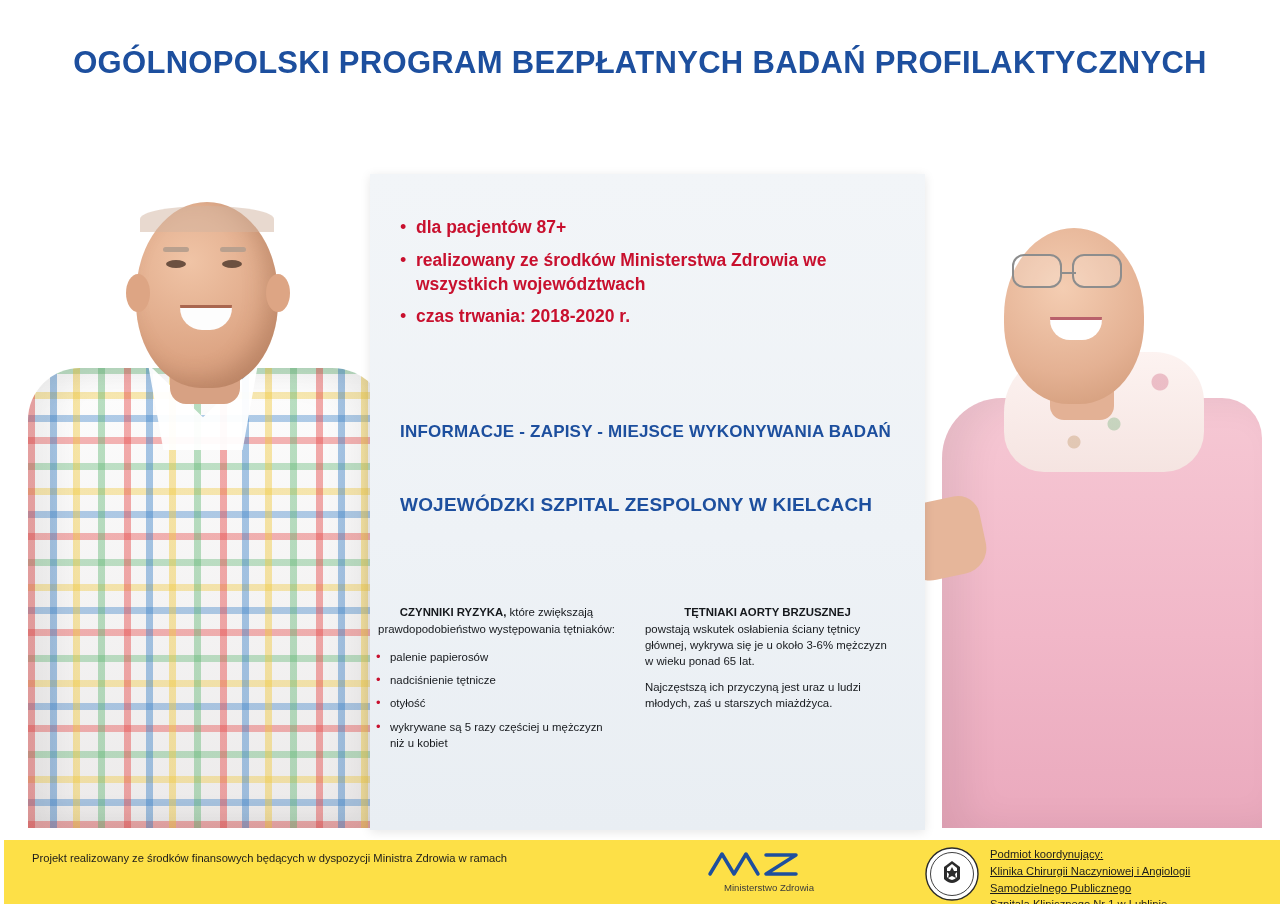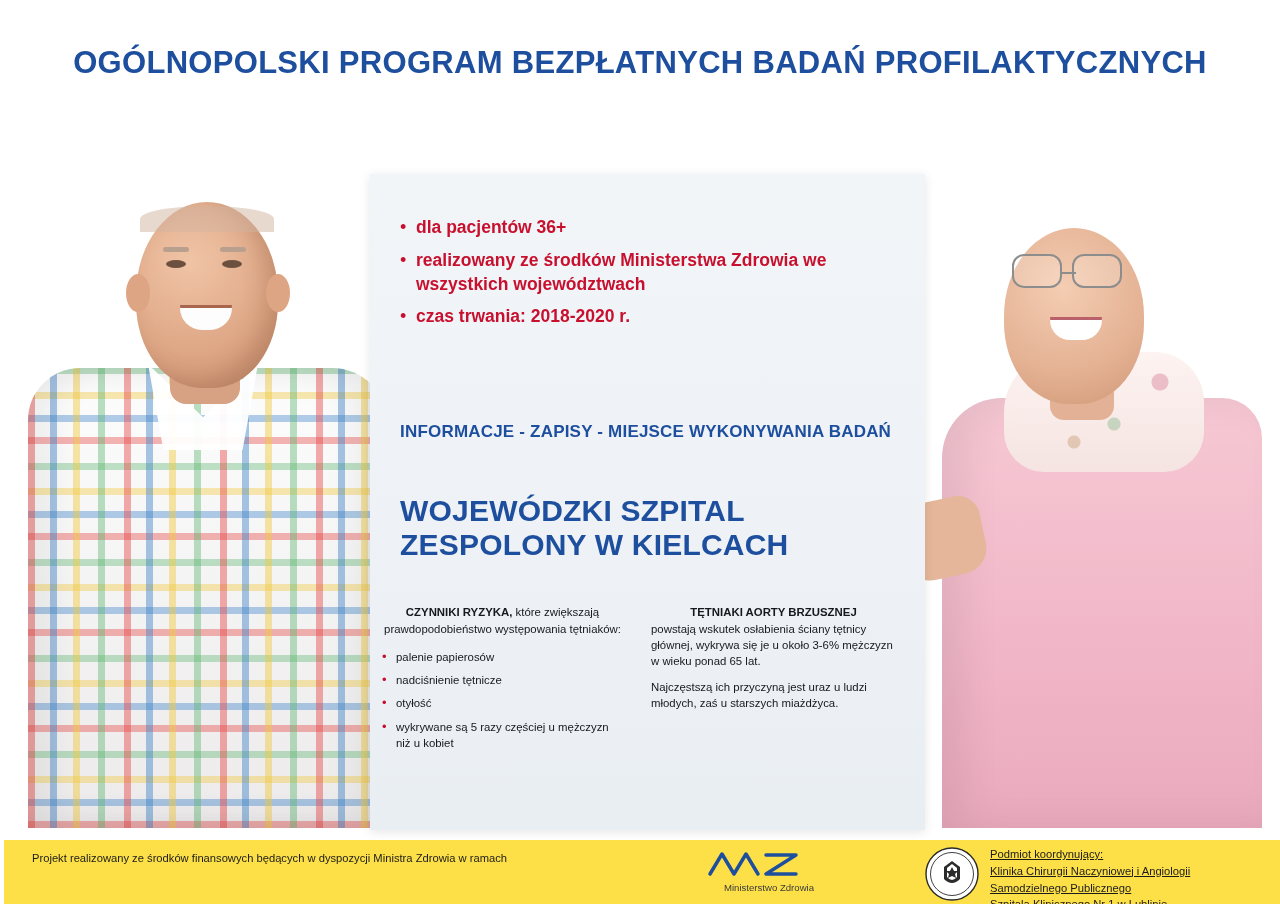--- a/index.html
+++ b/index.html
@@ -452,7 +452,7 @@
     <div class="bullets">
       <div class="bullet-row">
         <span class="bullet-dot">•</span>
-        <span class="bullet-text">dla pacjentów 36+</span>
+        <span class="bullet-text">dla pacjentów 87+</span>
       </div>
       <div class="bullet-row">
         <span class="bullet-dot">•</span>

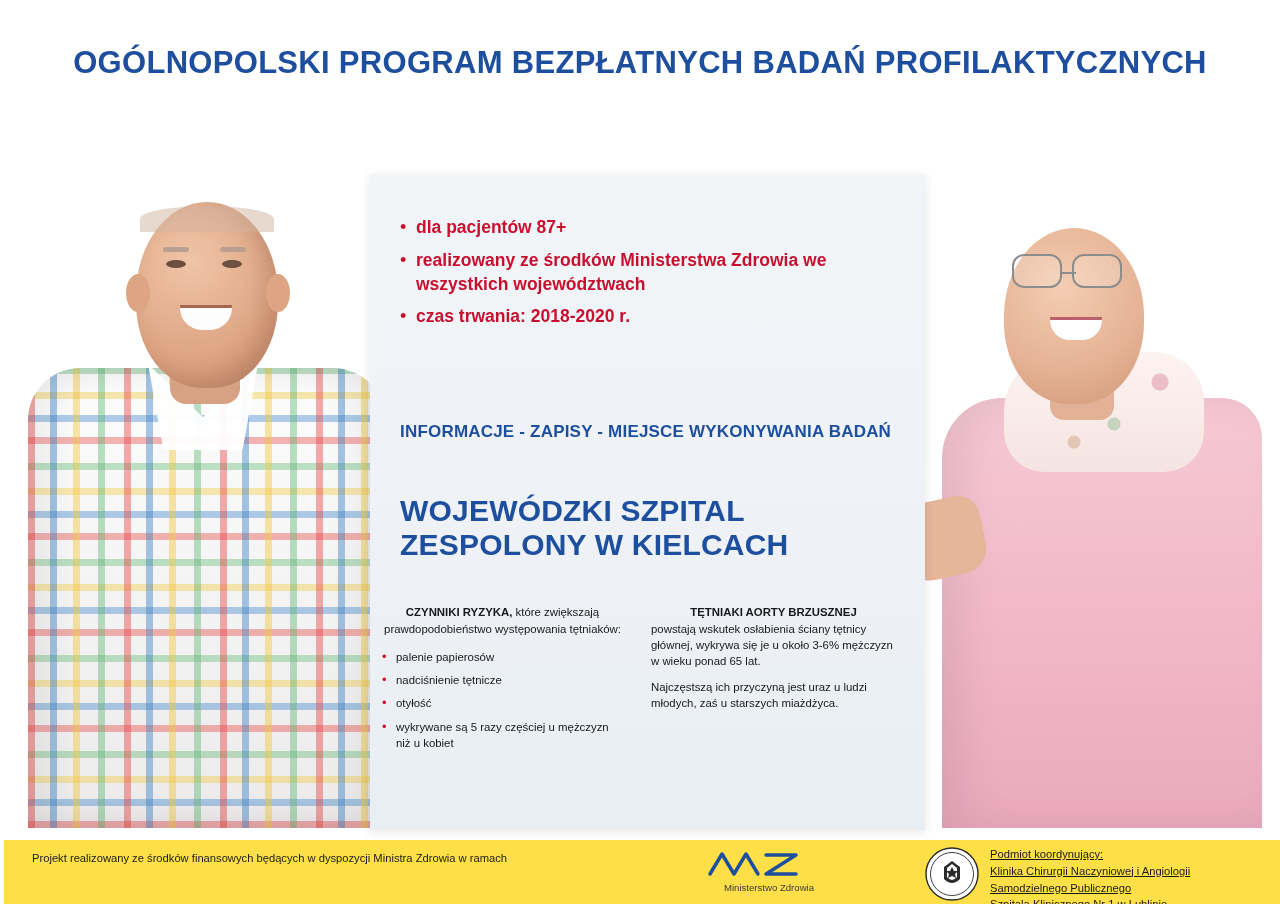--- a/index.html
+++ b/index.html
@@ -306,7 +306,7 @@
     position: absolute;
     left: 30px;
     top: 320px;
-    font-size: 30px;
+    font-size: 19px;
     font-weight: bold;
     color: #1d4f9e;
     letter-spacing: 0.2px;

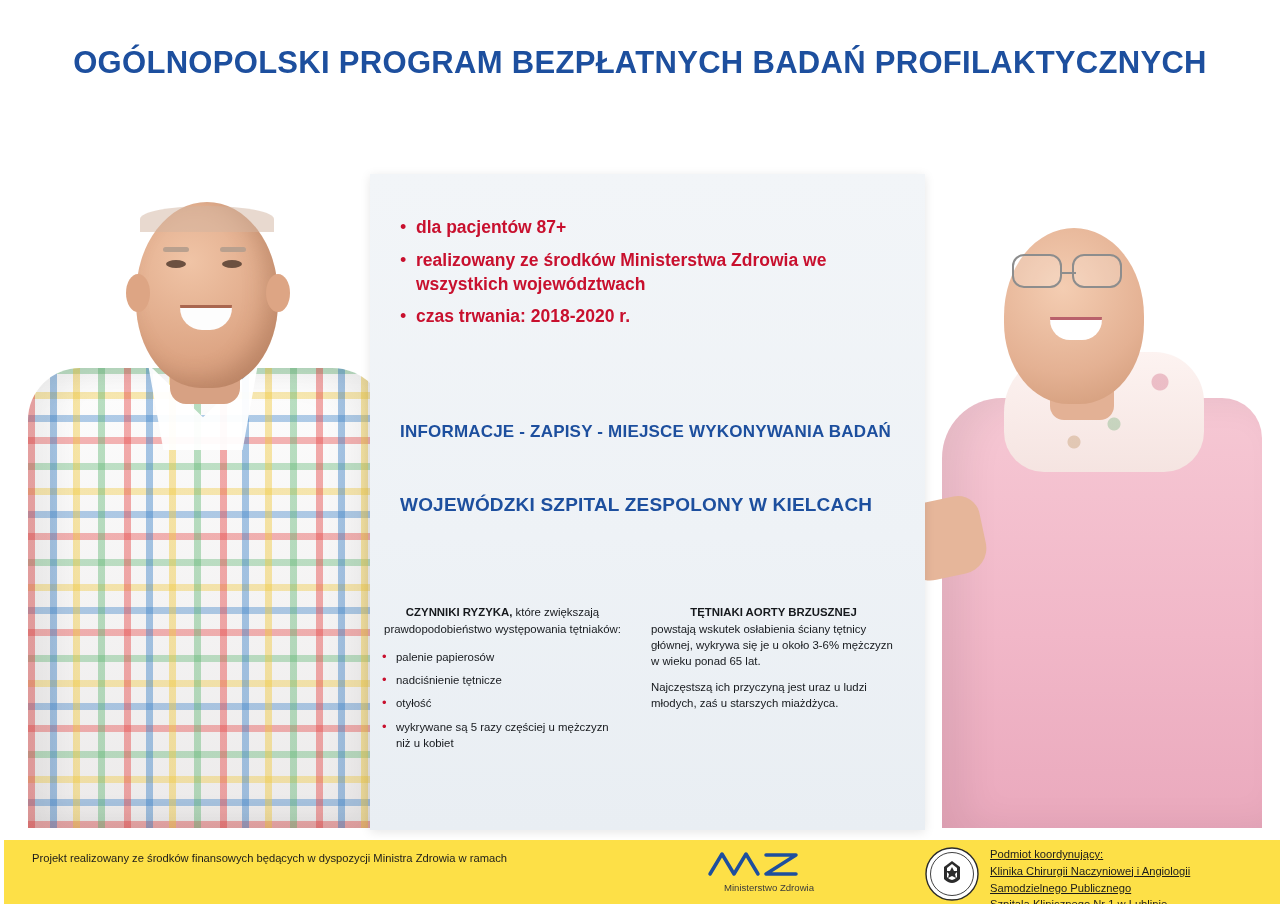--- a/index.html
+++ b/index.html
@@ -314,7 +314,7 @@
 
   .columns {
     position: absolute;
-    left: 10px;
+    left: 4px;
     top: 430px;
     width: 516px;
     display: flex;

